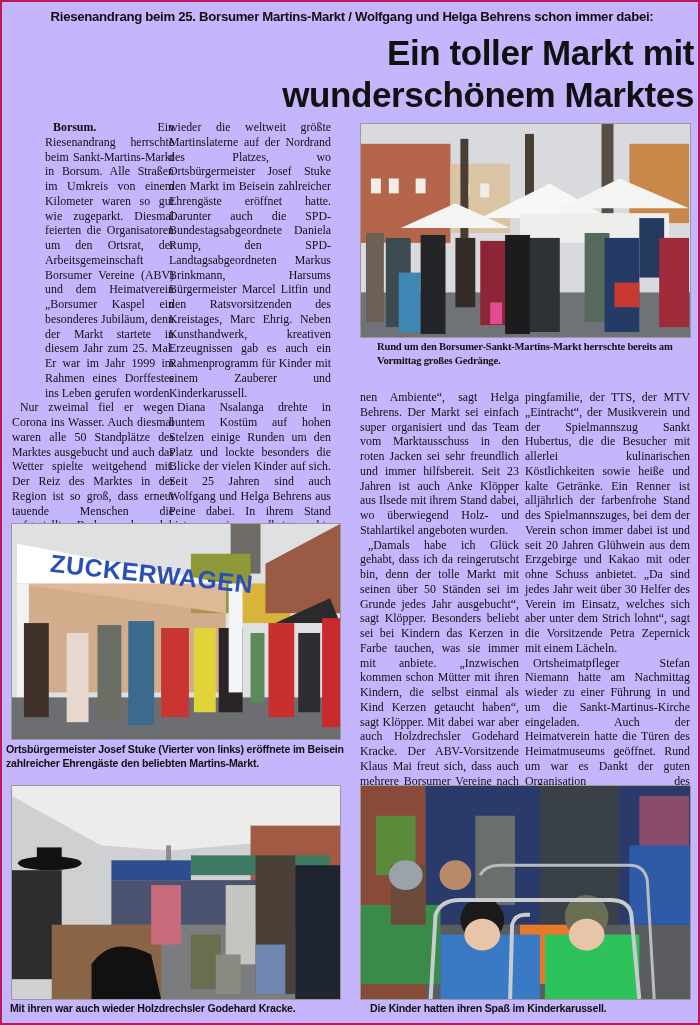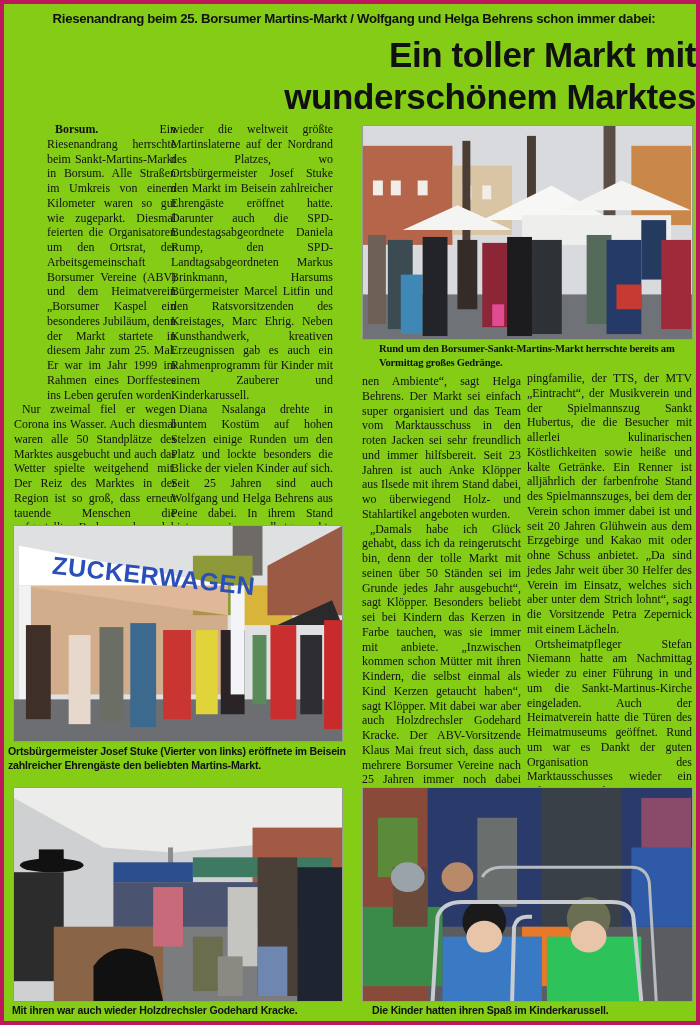--- a/index.html
+++ b/index.html
@@ -7,7 +7,7 @@
   body { position: relative; font-family: "DejaVu Serif", serif; color: #1a1a1a; }
   .frame {
     position: absolute; left: 0; top: 0; width: 700px; height: 1025px;
-    border: 4px solid #be185d; background: #84cc16;
+    border: 2px solid #be185d; background: #c4b5fd;
   }
   .kicker {
     position: absolute; left: 8px; top: 7px; width: 684px;

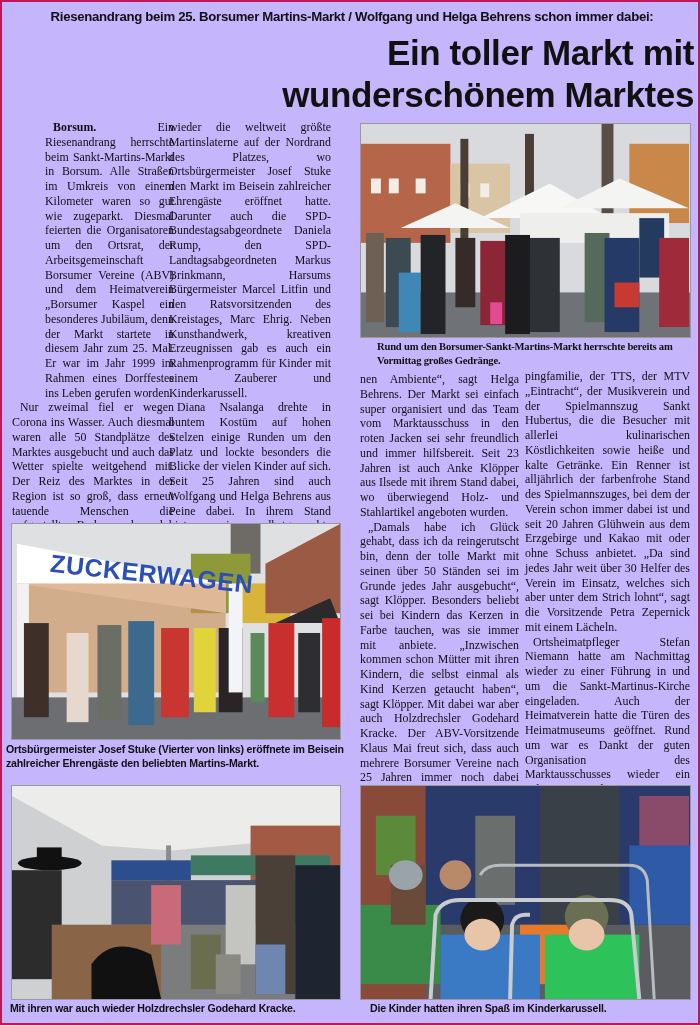--- a/index.html
+++ b/index.html
@@ -31,7 +31,7 @@
   .col .lead { font-weight: bold; }
   .col1 { left: 10px; top: 118px; width: 162px; }
   .col2 { left: 167px; top: 118px; width: 162px; }
-  .col3 { left: 358px; top: 370px; width: 159px; }
+  .col3 { left: 358px; top: 388px; width: 159px; }
   .col4 { left: 523px; top: 367px; width: 165px; }
   .credit { text-align: right; font-style: italic; text-indent: 0 !important; }
   .photo {

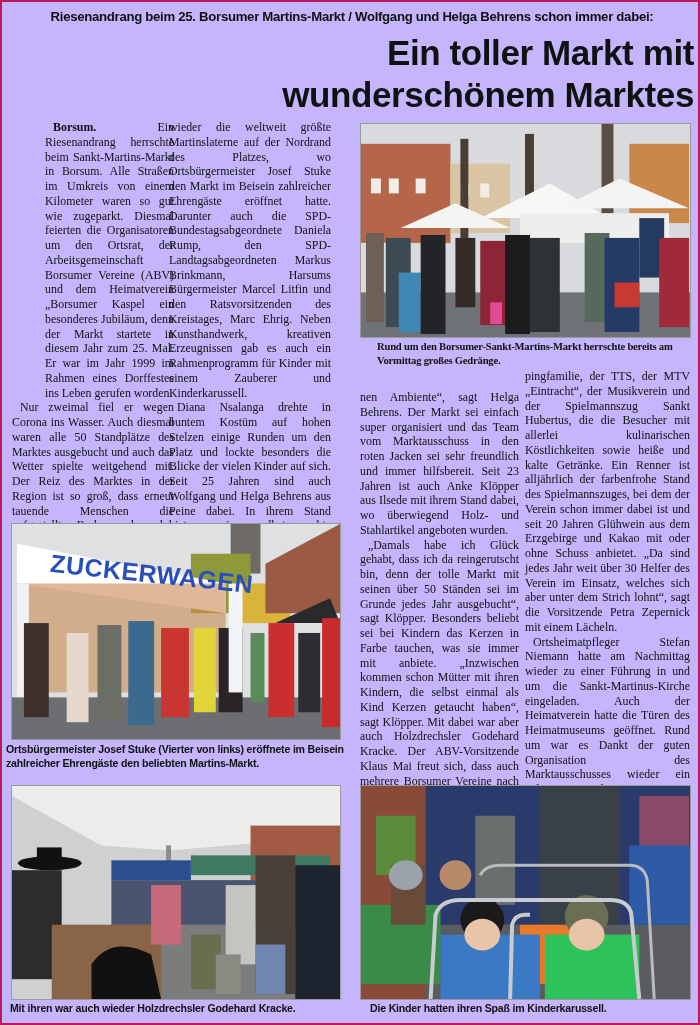--- a/index.html
+++ b/index.html
@@ -32,7 +32,7 @@
   .col1 { left: 10px; top: 118px; width: 162px; }
   .col2 { left: 167px; top: 118px; width: 162px; }
   .col3 { left: 358px; top: 388px; width: 159px; }
-  .col4 { left: 523px; top: 367px; width: 165px; }
+  .col4 { left: 523px; top: 388px; width: 165px; }
   .credit { text-align: right; font-style: italic; text-indent: 0 !important; }
   .photo {
     position: absolute; overflow: hidden; border: 1px solid #999;

